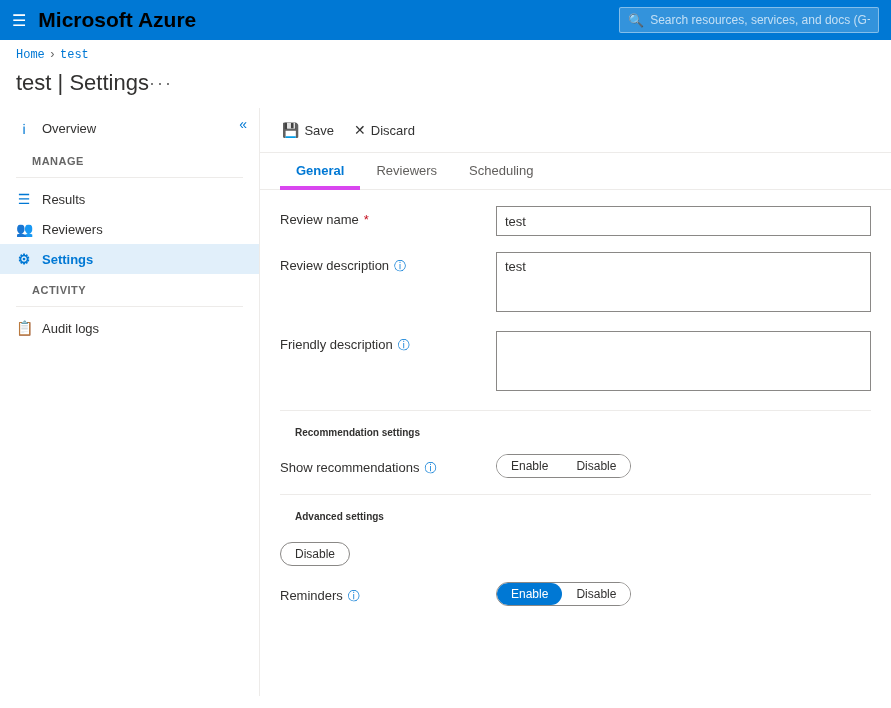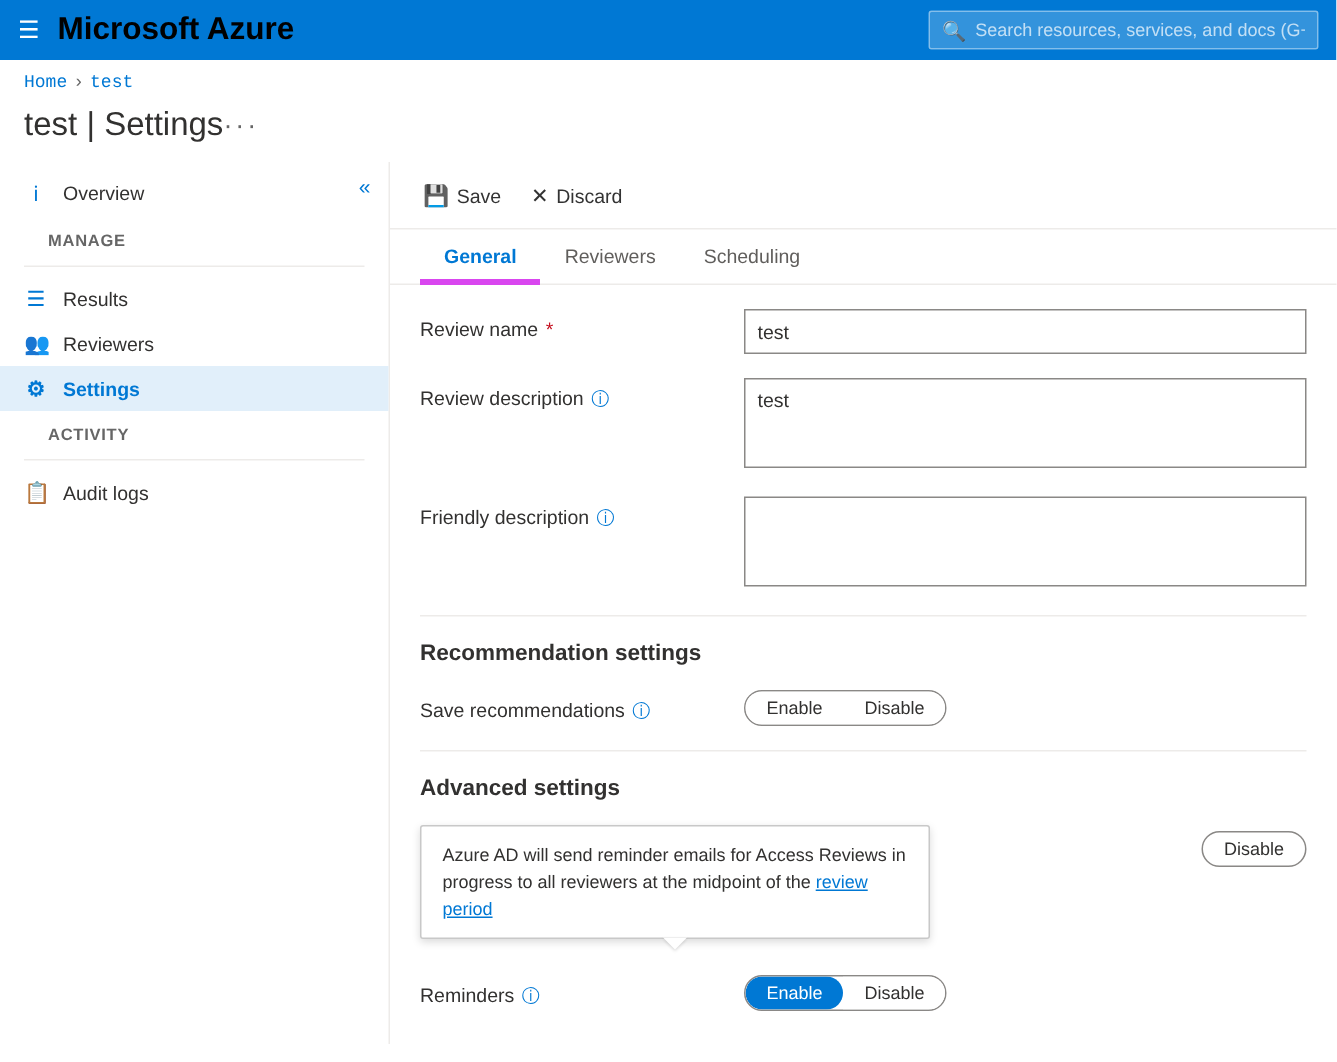--- a/index.html
+++ b/index.html
@@ -176,11 +176,12 @@
       padding: 16px 20px;
     }
     .form-section-title {
-      font-size: 15px;
+      font-size: 10px;
       font-weight: 600;
       color: #323130;
       margin-bottom: 16px;
       margin-top: 8px;
+      margin-left: 15px;
     }
     .form-row {
       display: flex;

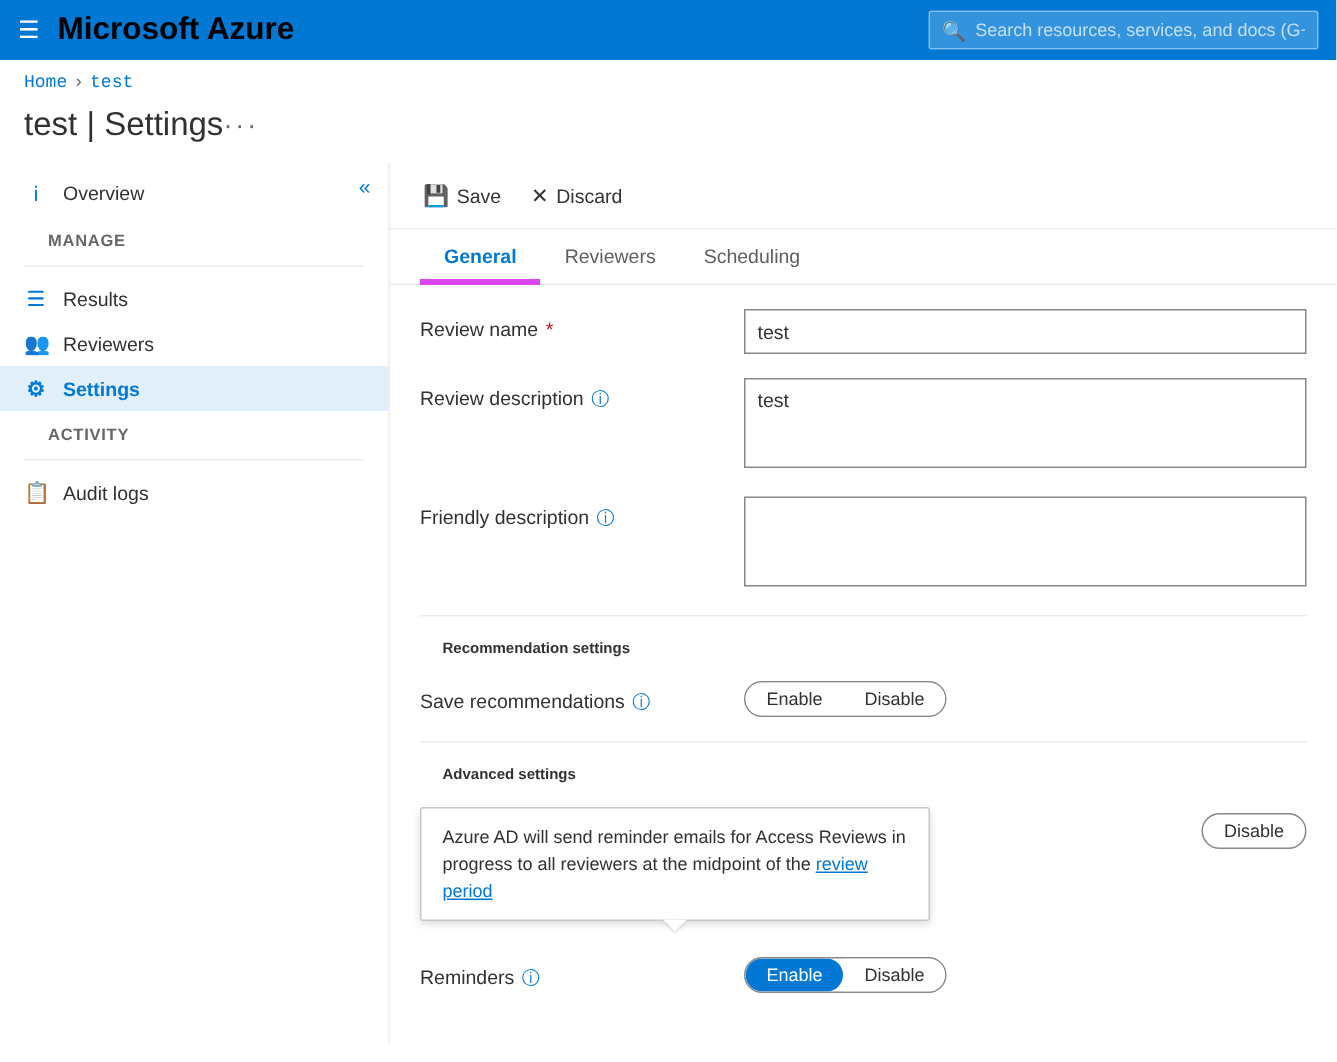--- a/index.html
+++ b/index.html
@@ -436,7 +436,7 @@
 
       <div class="form-row">
         <div class="form-label">
-          <span>Save recommendations</span>
+          <span>Show recommendations</span>
           <span class="info-icon">ⓘ</span>
         </div>
         <div class="form-input">

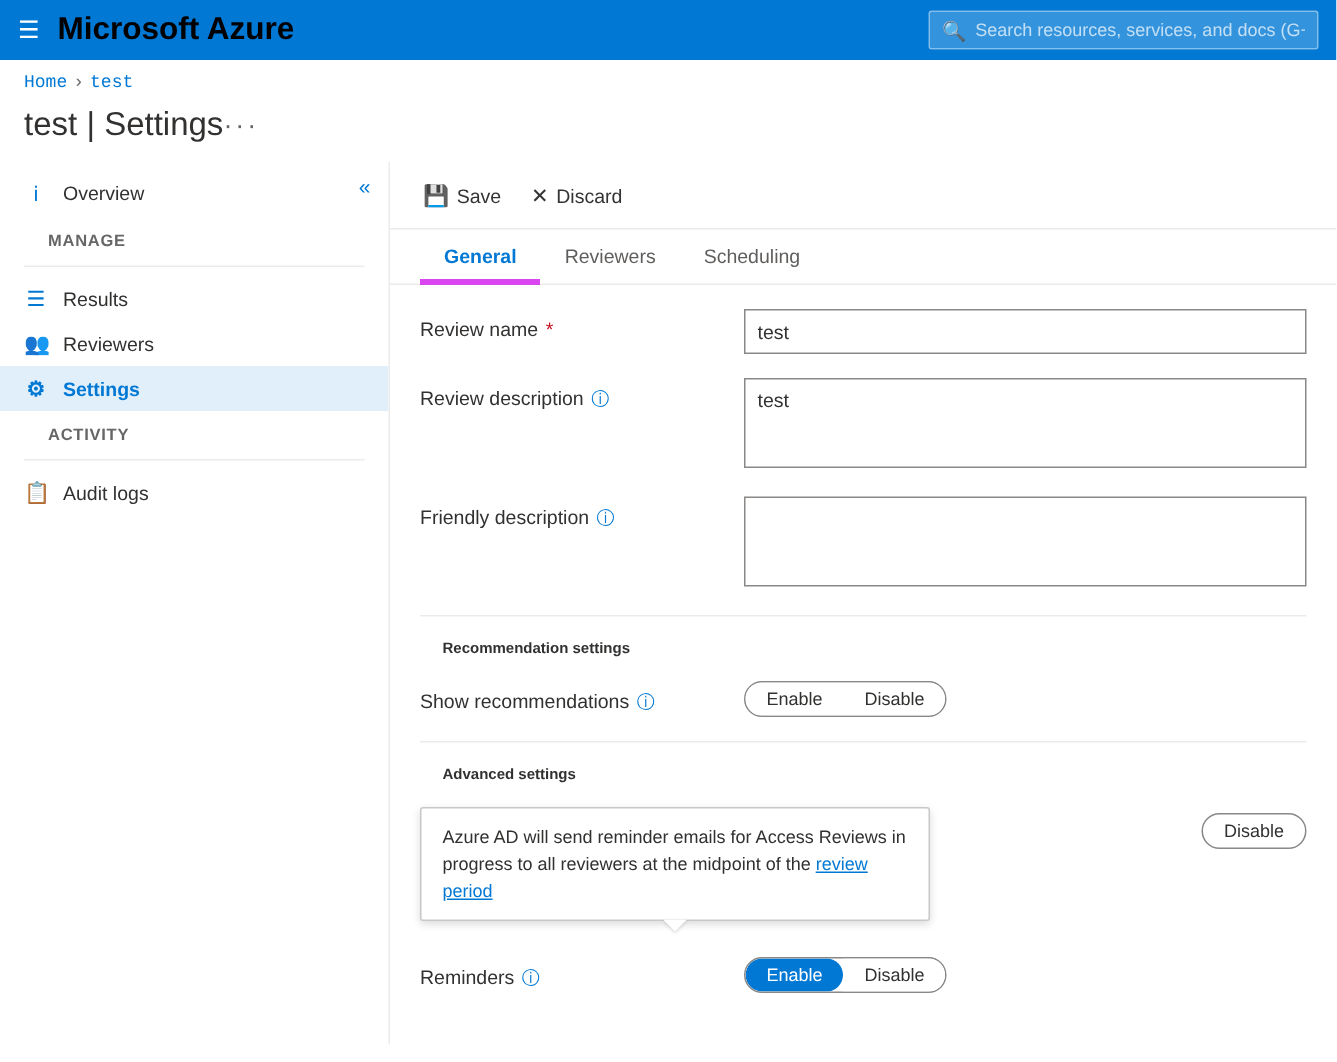--- a/index.html
+++ b/index.html
@@ -452,11 +452,6 @@
       <div class="form-section-title">Advanced settings</div>
 
       <div class="advanced-row">
-        <div class="advanced-left">
-          <div class="tooltip-callout">
-            <span>Azure AD will send reminder emails for Access Reviews in progress to all reviewers at the midpoint of the </span><span class="link">review period</span>
-          </div>
-        </div>
         <div class="advanced-right">
           <button class="single-toggle">Disable</button>
         </div>

